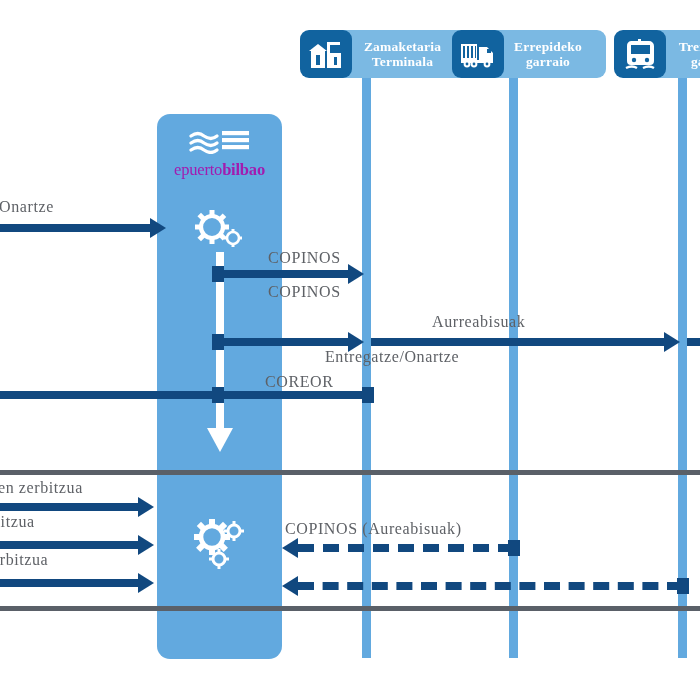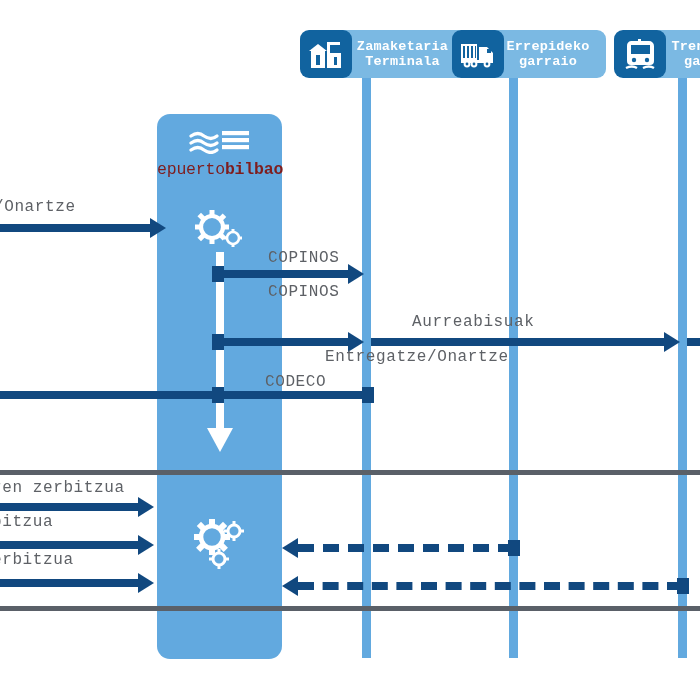--- a/index.html
+++ b/index.html
@@ -13,7 +13,7 @@
     height: 700px;
     background: #ffffff;
     overflow: hidden;
-    font-family: Liberation Mono, monospace;
+    font-family: Liberation Serif, serif;
   }
 
   

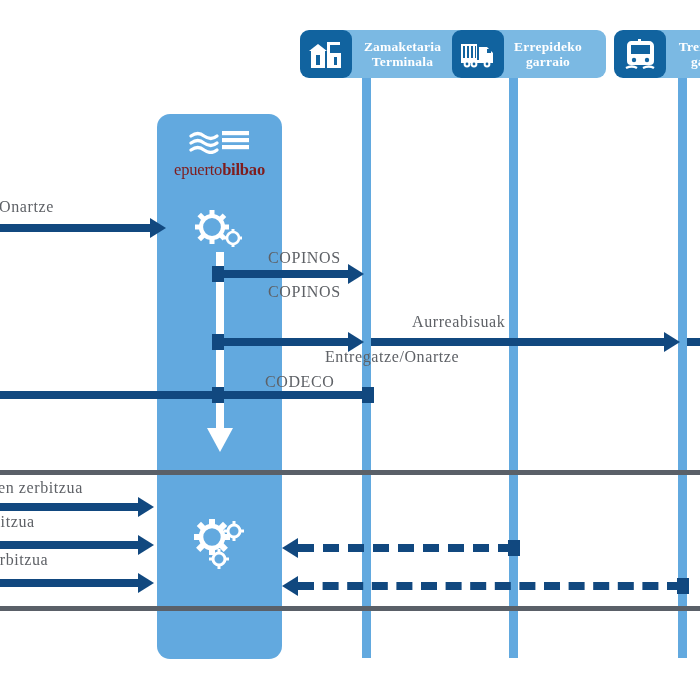--- a/index.html
+++ b/index.html
@@ -83,7 +83,7 @@
   }
   #port-logo .logo-mark { display:block; margin: 0 auto 6px auto; }
   #port-logo .logo-text {
-    color: #7f1d1d;
+    color: #a21caf;
     font-size: 16.5px;
     letter-spacing: -.2px;
   }

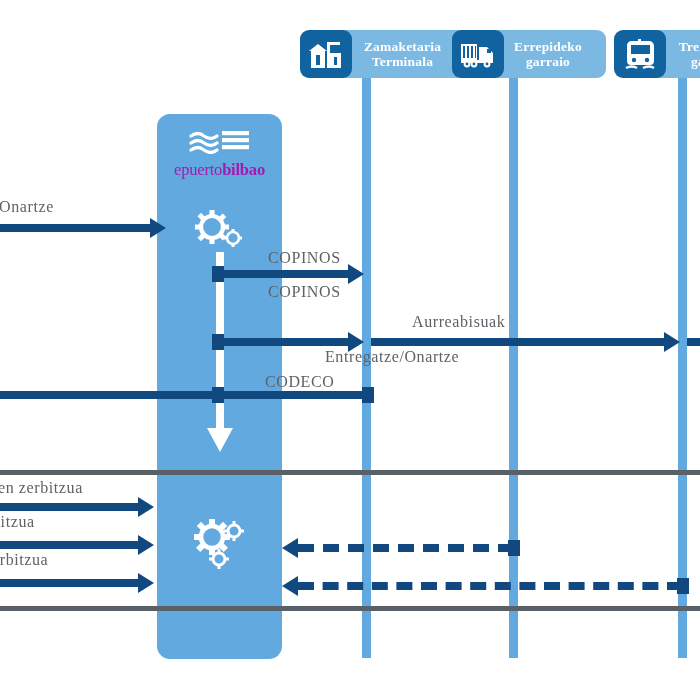--- a/index.html
+++ b/index.html
@@ -303,7 +303,7 @@
   <div class="arrowhead right" style="left:348px; top:264px;"></div>
   <div class="msglabel" style="left:268px; top:283px;">COPINOS</div>
 
-  <div class="msglabel" style="left:412px; top:313px;">Aurreabisuak</div>
+  <div class="msglabel" style="left:432px; top:313px;">Aurreabisuak</div>
   <div class="endcap" style="left:212px; top:334px;"></div>
   <div class="msg" style="left:218px; top:338px; width:130px;"></div>
   <div class="arrowhead right" style="left:348px; top:332px;"></div>

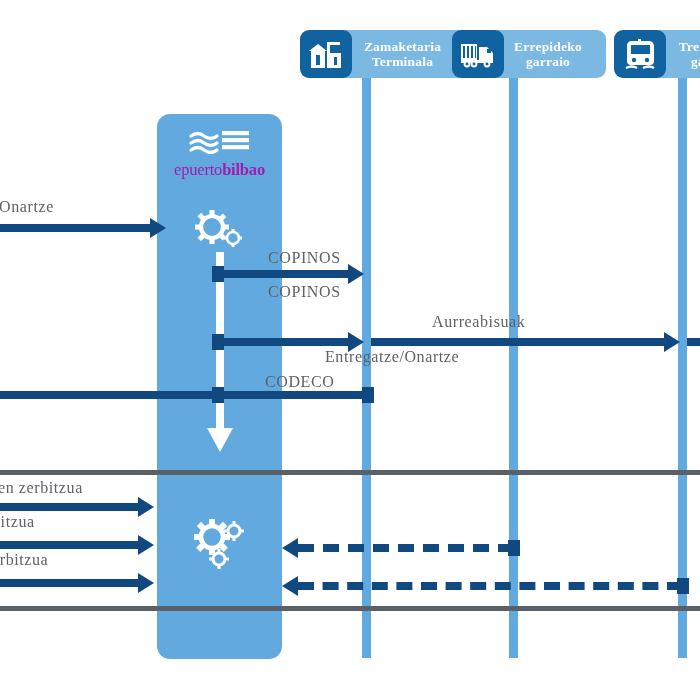--- a/index.html
+++ b/index.html
@@ -312,7 +312,7 @@
   <div class="msg" style="left:687px; top:338px; width:13px;"></div>
   <div class="msglabel" style="left:325px; top:348px;">Entregatze/Onartze</div>
 
-  <div class="msglabel" style="left:265px; top:373px;">CODECO</div>
+  <div class="msglabel" style="left:265px; top:373px;">COREOR</div>
   <div class="msg" style="left:0; top:391px; width:212px;"></div>
   <div class="endcap" style="left:212px; top:387px;"></div>
   <div class="msg" style="left:218px; top:391px; width:150px;"></div>

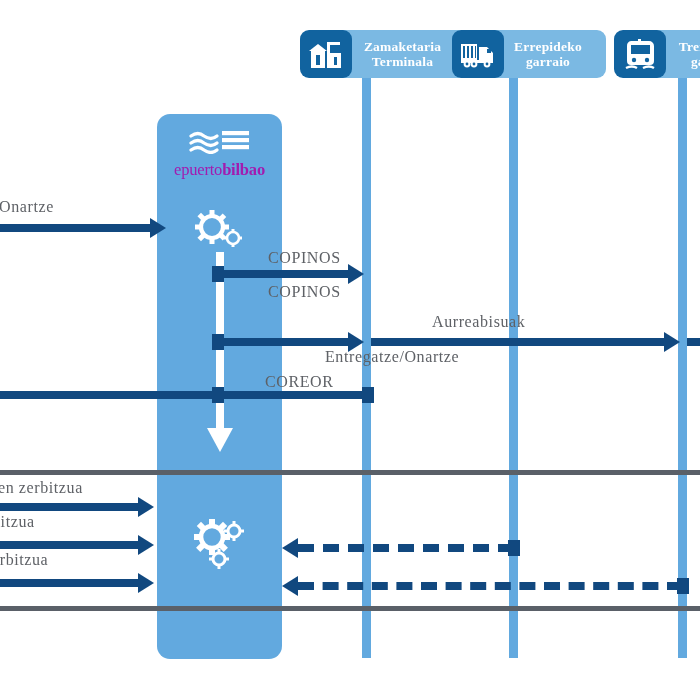--- a/index.html
+++ b/index.html
@@ -333,6 +333,7 @@
   <div class="msg" style="left:0; top:579px; width:138px;"></div>
   <div class="arrowhead right" style="left:138px; top:573px;"></div>
 
+  <div class="msglabel" style="left:285px; top:520px;">COPINOS (Aureabisuak)</div>
   <div class="arrowhead left" style="left:282px; top:538px;"></div>
   <div class="msg dashed" style="left:298px; top:544px; width:216px;"></div>
   <div class="endcap" style="left:508px; top:540px;"></div>

